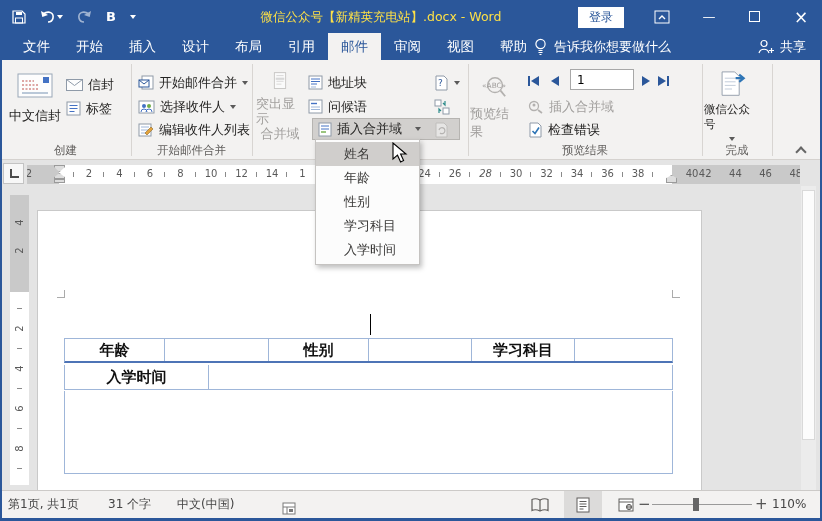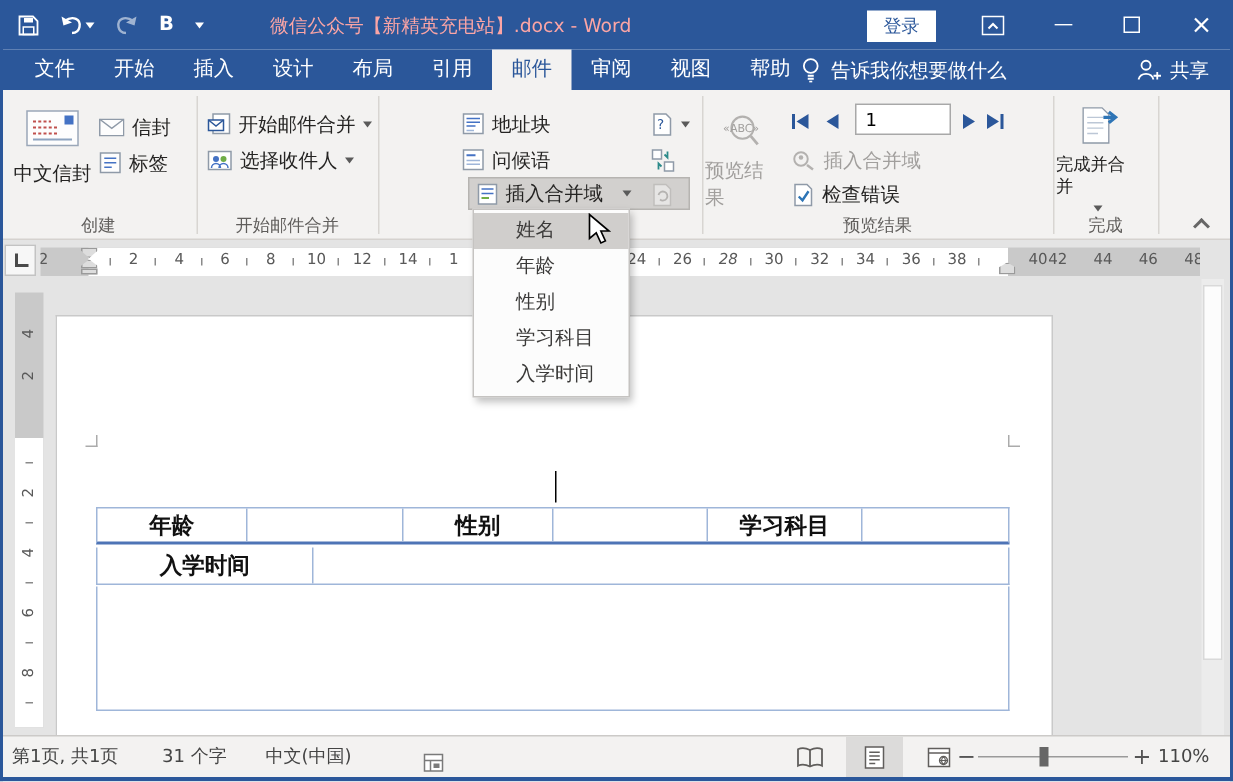--- a/index.html
+++ b/index.html
@@ -13,7 +13,7 @@
   .titlebar { position:absolute; left:0; top:0; width:822px; height:33px; background:#2b579a; color:#fff; }
   .qat { position:absolute; left:12px; top:0; height:33px; display:flex; align-items:center; gap:14px; }
   .qat-btn { display:flex; align-items:center; gap:2px; cursor:default; }
-  .title-text { position:absolute; left:180px; right:240px; top:0; height:33px; line-height:33px; text-align:left; font-size:12.5px; color:#fca5a5; }
+  .title-text { position:absolute; left:180px; right:240px; top:0; height:33px; line-height:33px; text-align:center; font-size:12.5px; color:#fde047; }
   .signin { position:absolute; left:578px; top:7px; width:46px; height:21px; background:#fff; color:#2b579a; font-size:12px; line-height:21px; text-align:center; }
   .winctl { position:absolute; top:0; height:33px; display:flex; align-items:center; justify-content:center; color:#fff; }
   .caret-down { width:0; height:0; border-left:3px solid transparent; border-right:3px solid transparent; border-top:4px solid #fff; display:inline-block; }

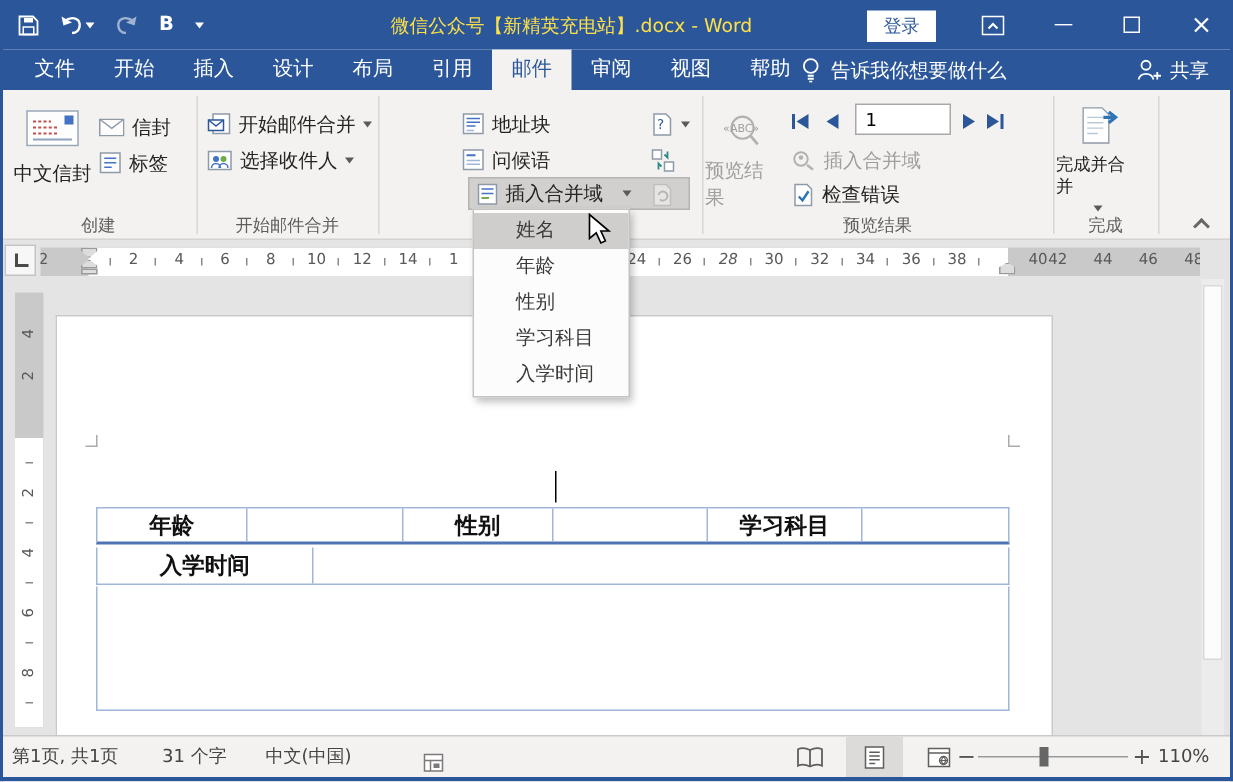--- a/index.html
+++ b/index.html
@@ -222,6 +222,15 @@
     </div>
     <div class="grouplabel" style="left:131px;width:121px;">开始邮件合并</div>
 
+    <div class="bigbtn gray" style="left:256px;width:48px;">
+      <svg style="margin-top:7px;" width="22" height="28" viewBox="0 0 22 28">
+          <rect x="3" y="1" width="16" height="22" fill="#fafafa" stroke="#b9b7b5"></rect>
+          <path d="M6 5 h10 M6 9 h10 M6 13 h10 M6 17 h7" stroke="#cecccb"></path>
+          <rect x="5" y="8" width="12" height="3" fill="#d8d8d8"></rect>
+        </svg>
+      <span style="margin-top:4px;line-height:15px;">突出显示</span>
+      <span style="line-height:15px;">合并域</span>
+    </div>
     <div class="rrow" style="left:308px;top:12px;">
       <svg class="icon" width="15" height="15" viewBox="0 0 15 15">
           <rect x="1" y="1" width="13" height="13" fill="#fff" stroke="#8f9aa8"></rect>

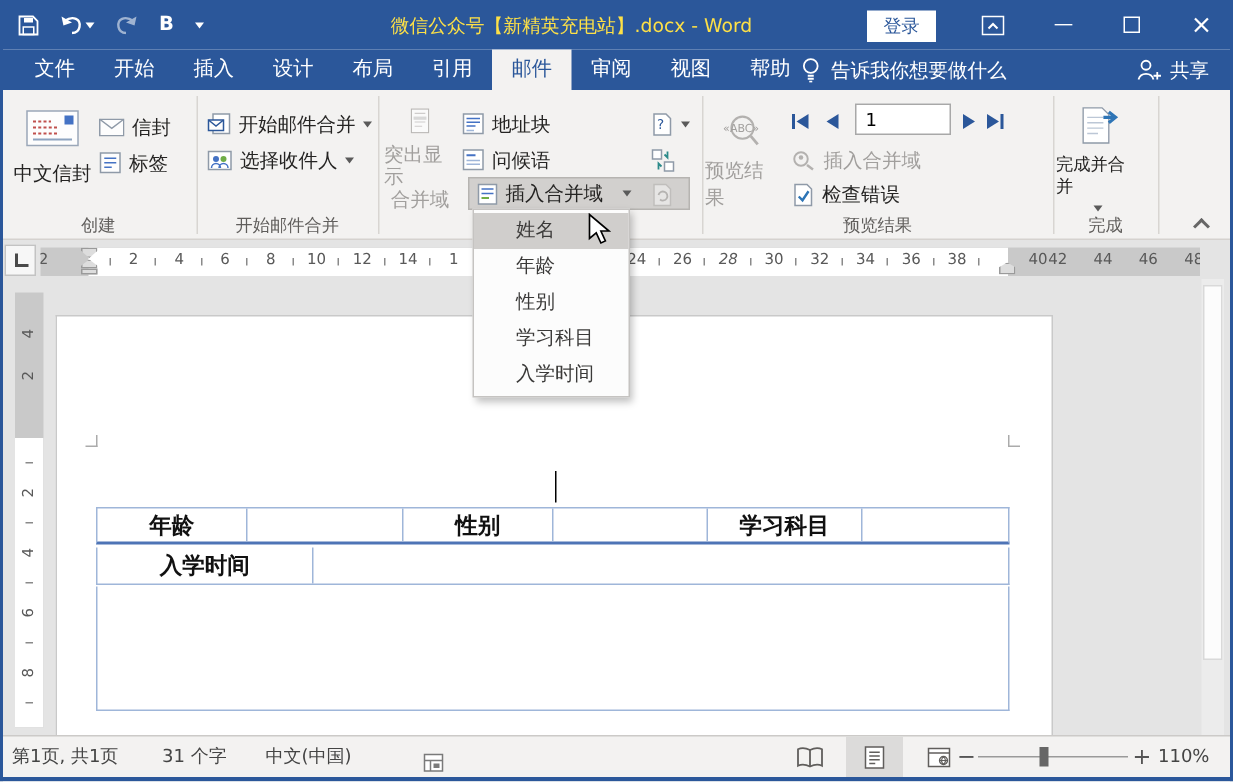--- a/index.html
+++ b/index.html
@@ -323,7 +323,7 @@
           <path d="M8 8 h12 M8 12 h12 M8 16 h12 M8 20 h8" stroke="#bcc7d6"></path>
           <path d="M20 8 L28 8 M24 4 L29 8 L24 12" fill="none" stroke="#2e75b6" stroke-width="2.4"></path>
         </svg>
-      <span style="margin-top:4px;font-size:11.5px;">完成并合并</span>
+      <span style="margin-top:4px;font-size:11.5px;">微信公众号</span>
       <span class="caret-down caret-dark" style="margin-top:5px;"></span>
     </div>
     <div class="grouplabel" style="left:702px;width:70px;">完成</div>

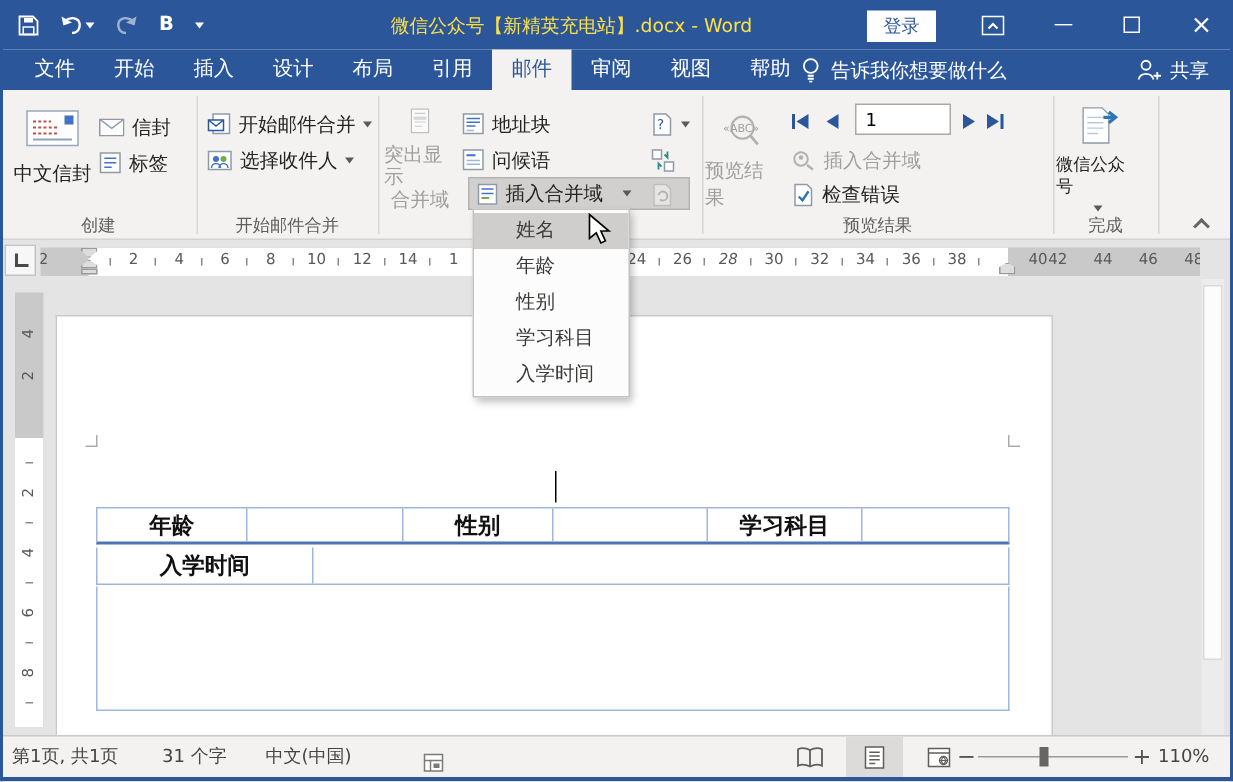--- a/index.html
+++ b/index.html
@@ -219,6 +219,14 @@
         </svg>
       <span>选择收件人</span>
       <span class="caret-down caret-dark"></span>
+    </div>
+    <div class="rrow" style="left:138px;top:59px;">
+      <svg class="icon" width="16" height="14" viewBox="0 0 16 14">
+          <rect x="1" y="1" width="12" height="12" fill="#fff" stroke="#8f9aa8"></rect>
+          <path d="M3 4 h8 M3 7 h8 M3 10 h5" stroke="#9fb6d9"></path>
+          <path d="M9 12 L15 6 L13 4 L7 10 Z" fill="#e2a23c" stroke="#8f6a2a" stroke-width="0.6"></path>
+        </svg>
+      <span>编辑收件人列表</span>
     </div>
     <div class="grouplabel" style="left:131px;width:121px;">开始邮件合并</div>
 

